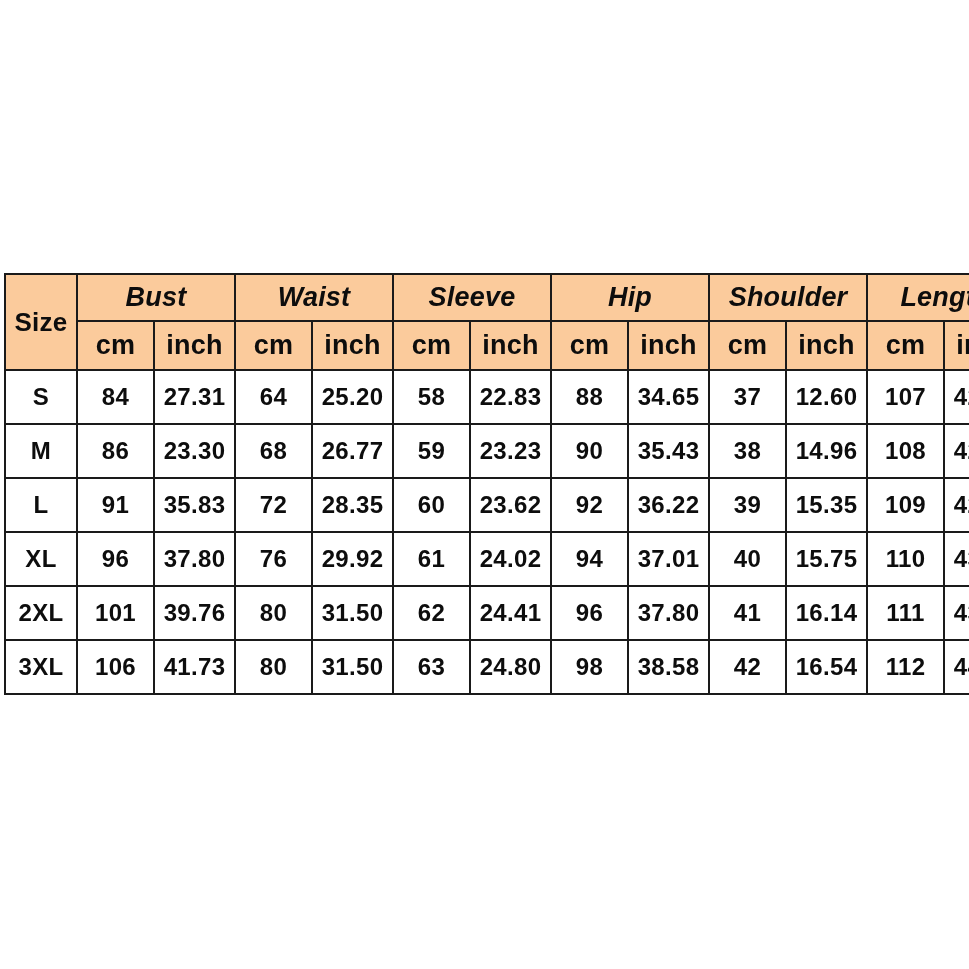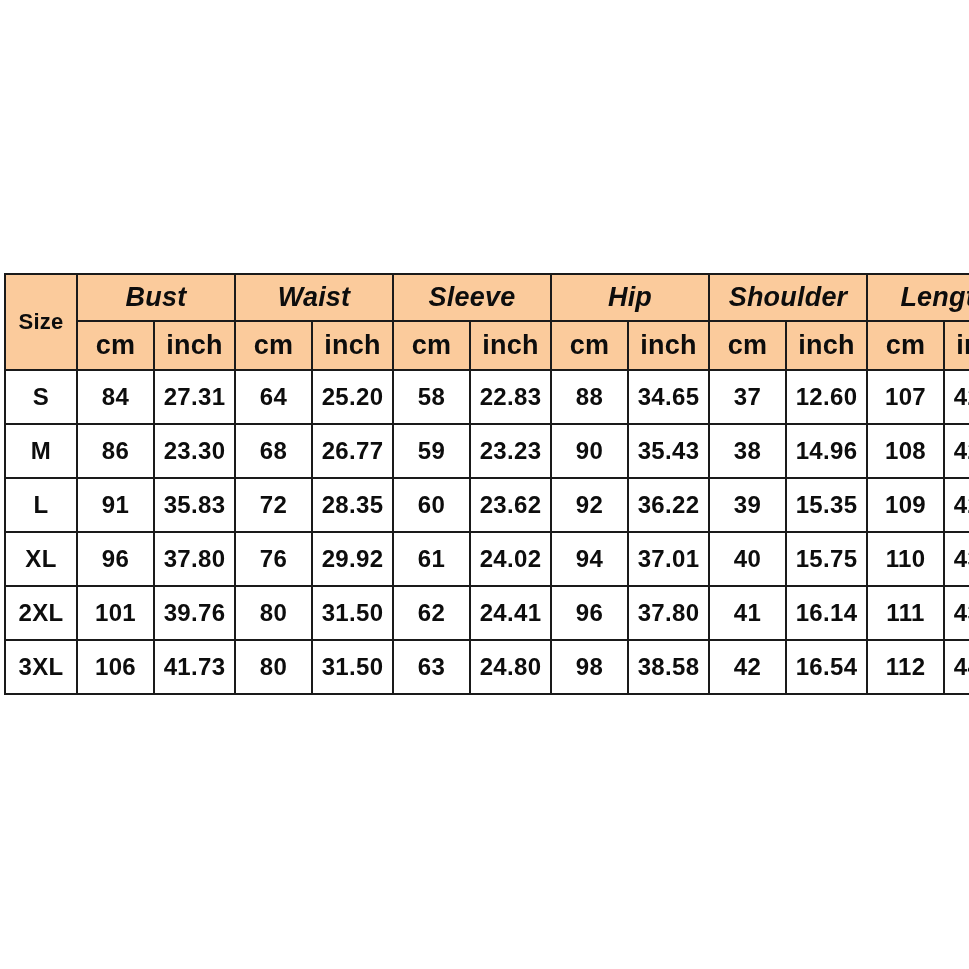--- a/index.html
+++ b/index.html
@@ -54,7 +54,7 @@
 
   th.size-head {
     width: 72px;
-    font-size: 22px;
+    font-size: 26px;
     letter-spacing: 0.2px;
     margin-top: 7px;
   }

